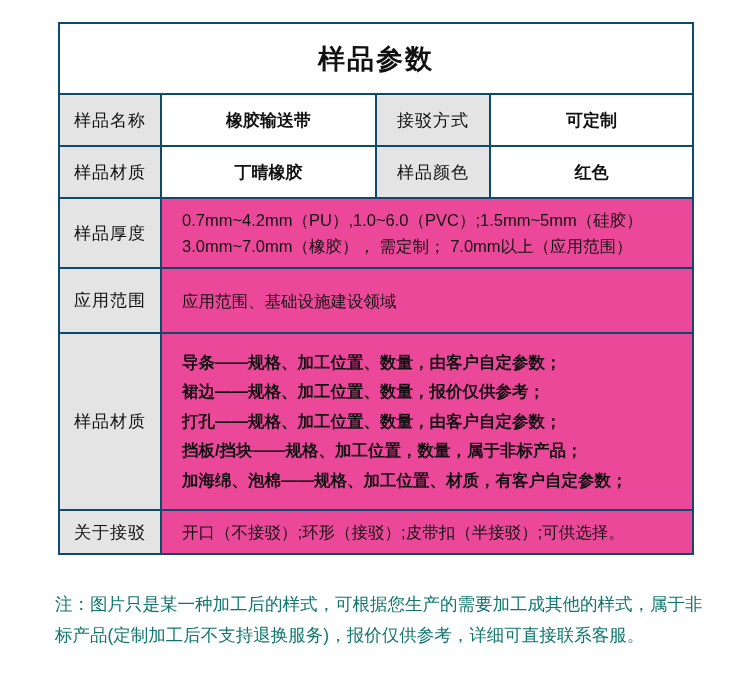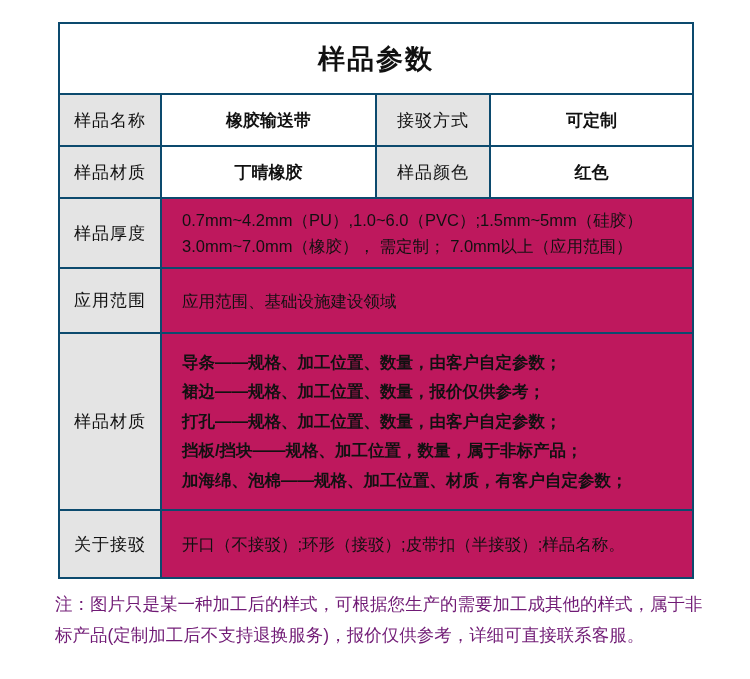--- a/index.html
+++ b/index.html
@@ -61,7 +61,7 @@
     font-size: 16.5px;
     font-weight: normal;
     text-align: left;
-    background: #be185d;
+    background: #ec4899;
     padding: 8px 14px 8px 20px;
   }
   .value-text .line { line-height: 26px; }

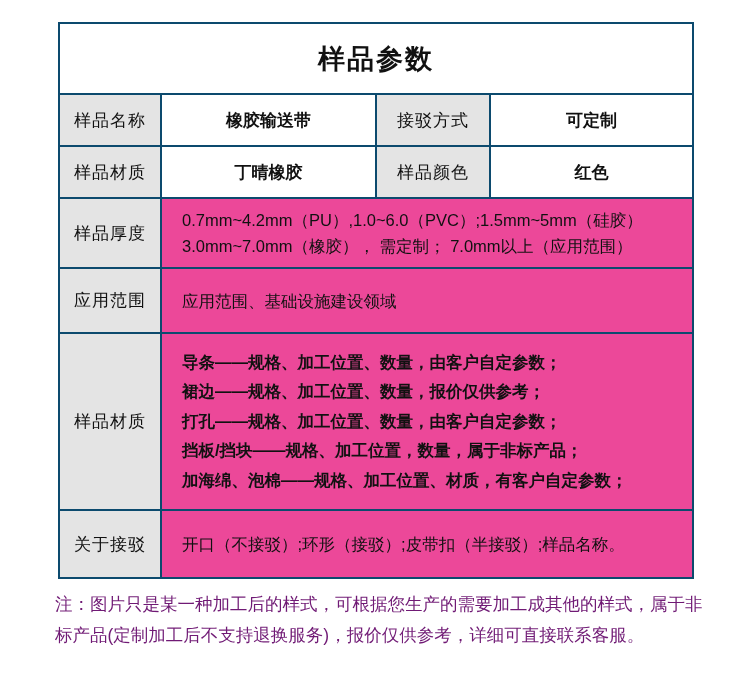--- a/index.html
+++ b/index.html
@@ -34,7 +34,7 @@
   tr.row-thick    { height: 69px; margin-left: 28px; }
   tr.row-apply    { height: 65px; margin-top: 23px; }
   tr.row-special  { height: 177px; }
-  tr.row-joint    { height: 68px; }
+  tr.row-joint    { height: 44px; }
 
   .title-cell {
     text-align: center;

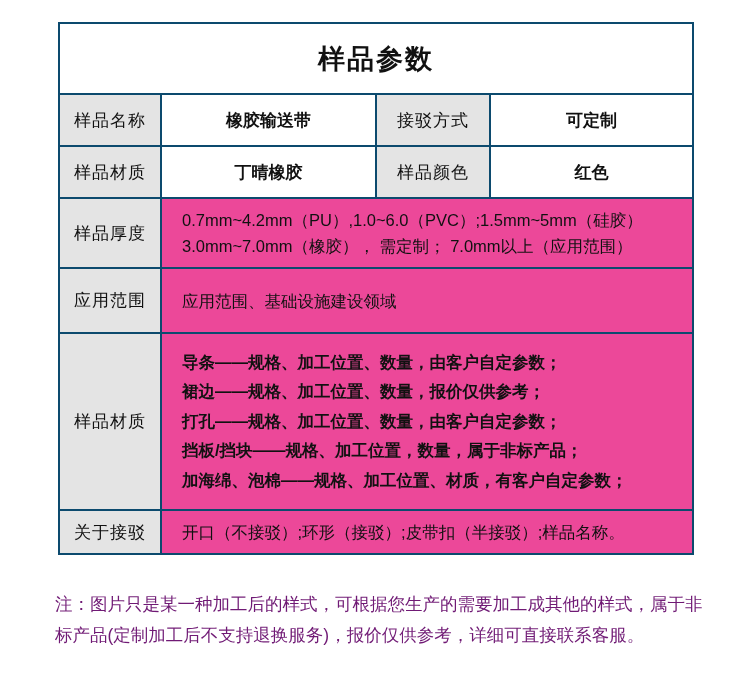--- a/index.html
+++ b/index.html
@@ -141,7 +141,7 @@
     <tr class="row-joint">
       <td class="label-cell">关于接驳</td>
       <td class="value-text" colspan="3">
-        <div class="line">开口（不接驳）;环形（接驳）;皮带扣（半接驳）;样品名称。</div>
+        <div class="line">开口（不接驳）;环形（接驳）;皮带扣（半接驳）;可供选择。</div>
       </td>
     </tr>
 

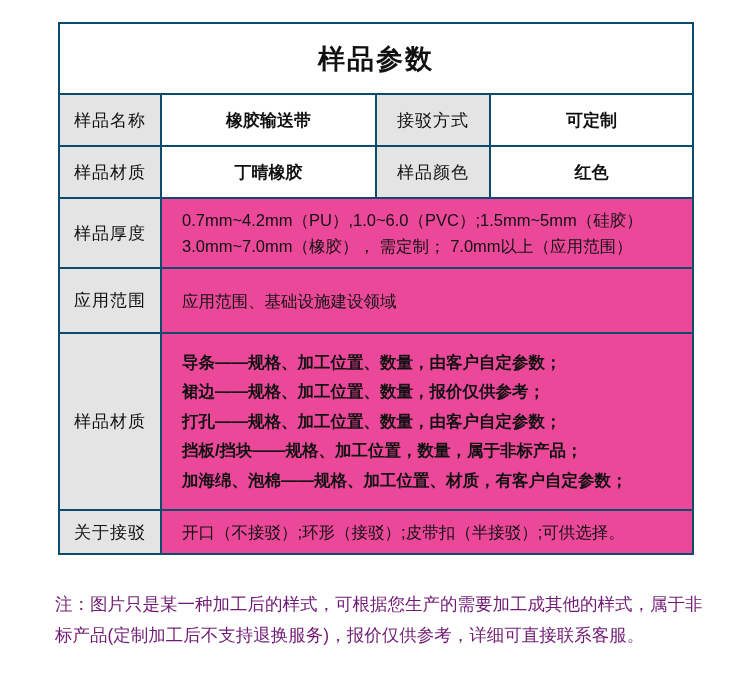--- a/index.html
+++ b/index.html
@@ -77,7 +77,7 @@
     font-size: 17.5px;
     line-height: 31px;
     text-align: left;
-    color: #701a75;
+    color: #0f766e;
   }
 </style>
 </head>

